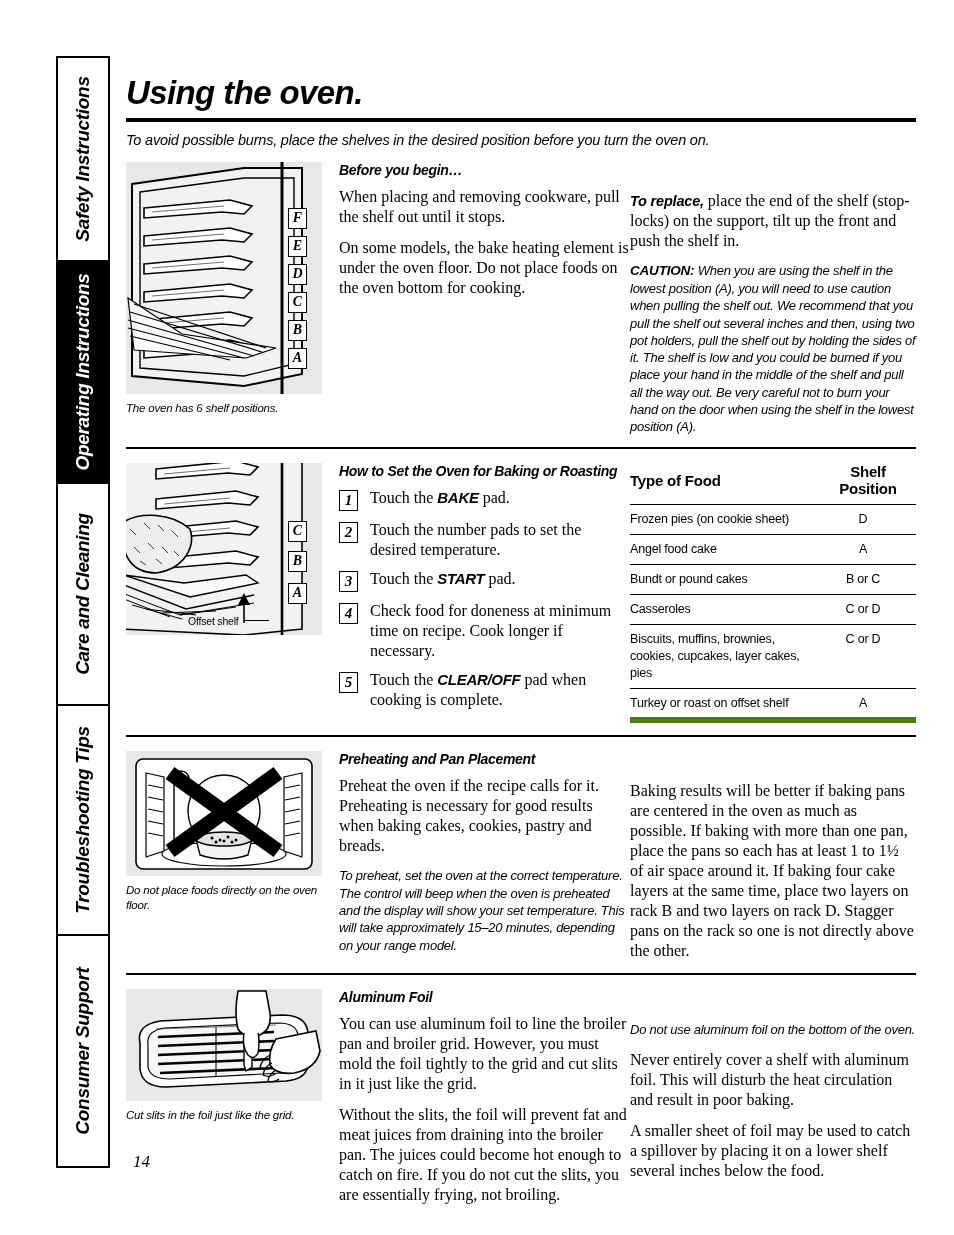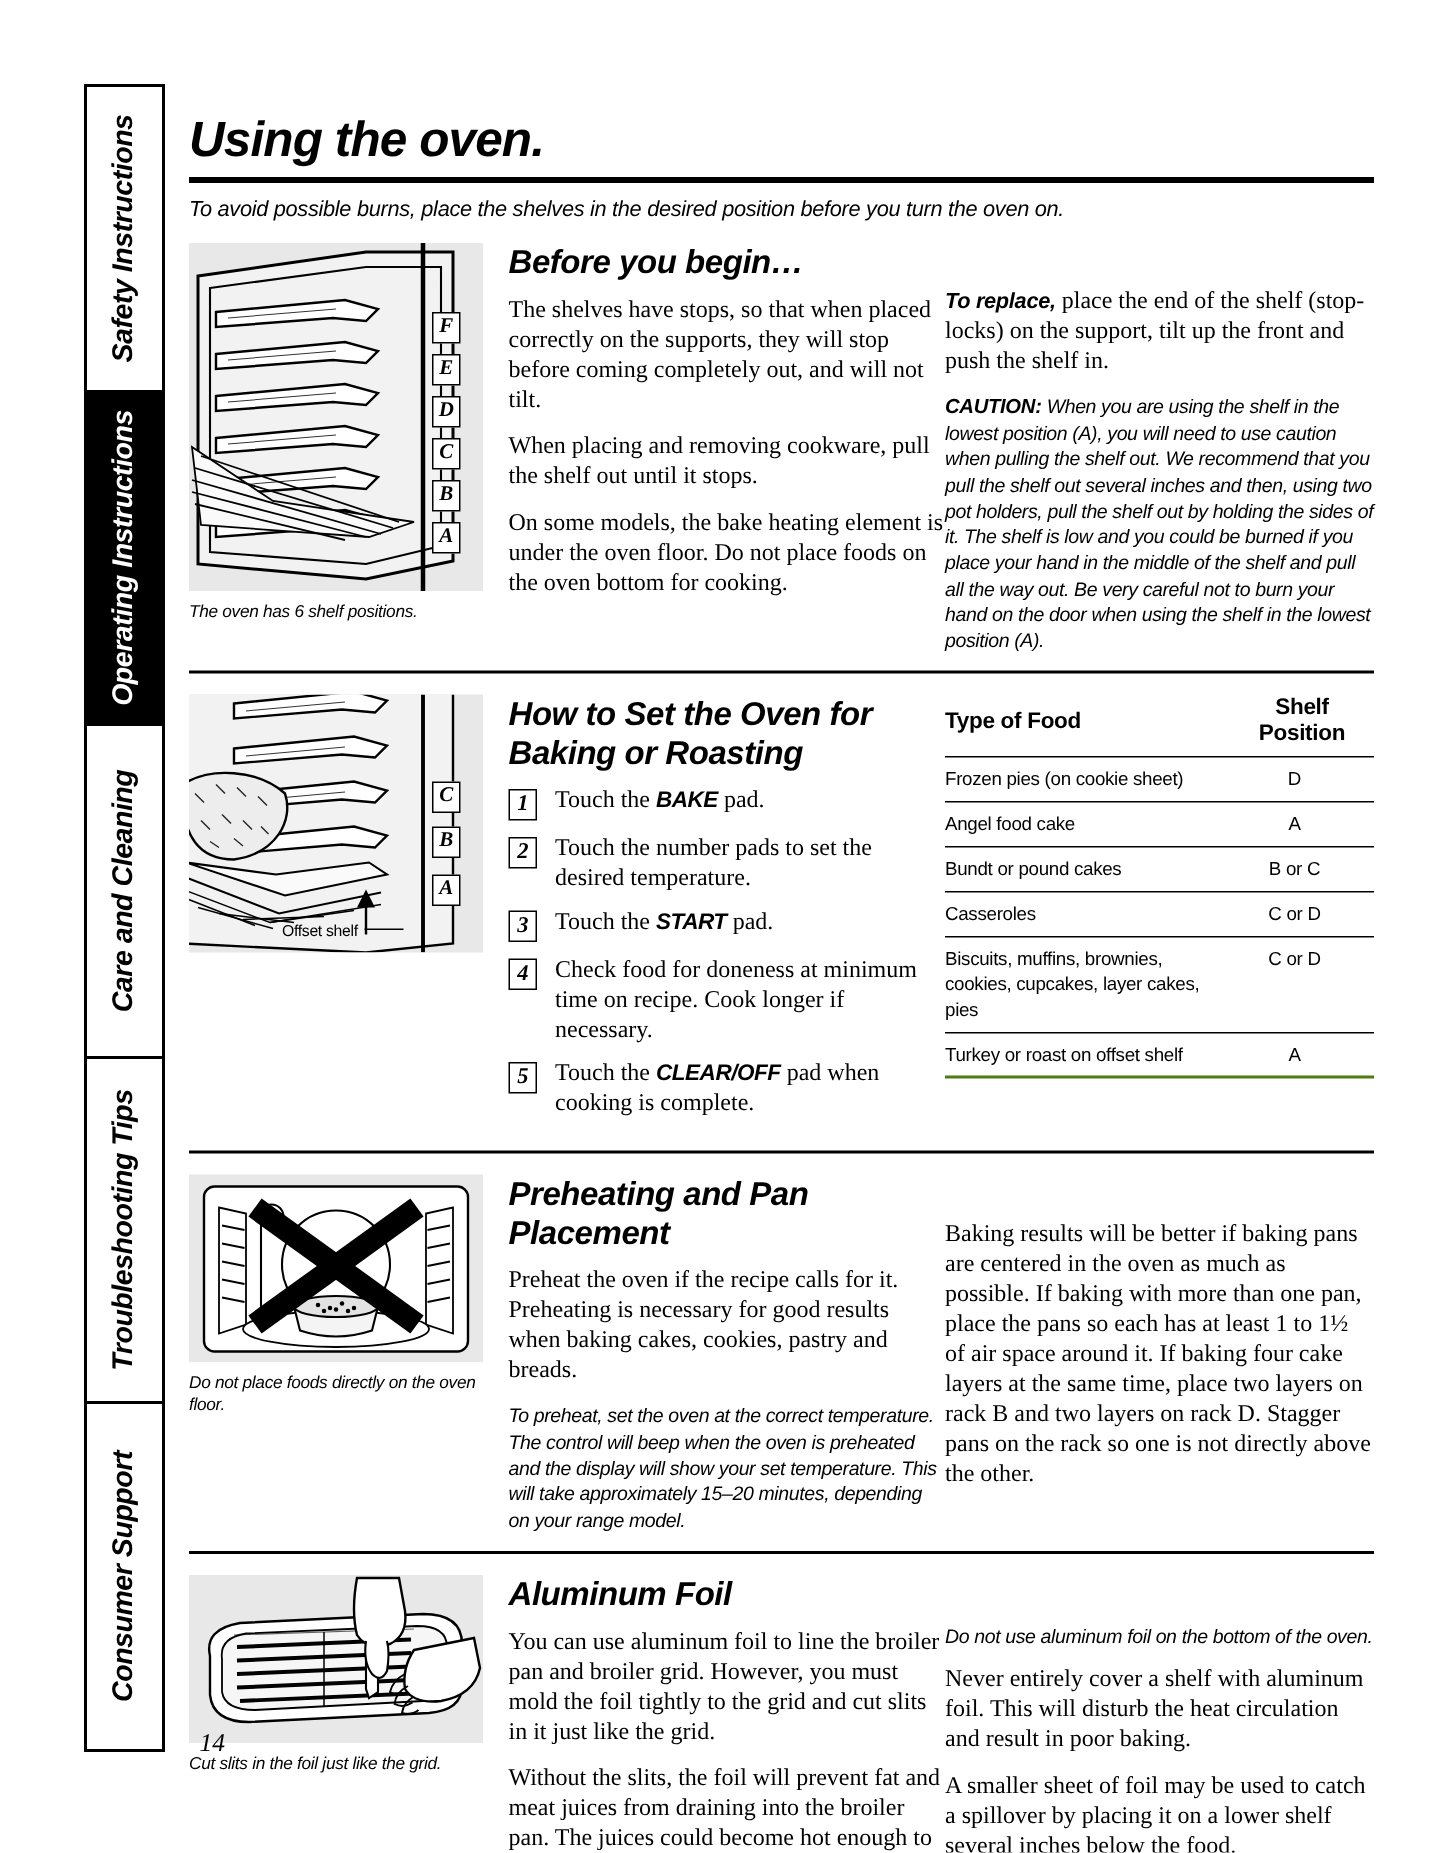--- a/index.html
+++ b/index.html
@@ -122,7 +122,7 @@
     font-family: "Liberation Sans", sans-serif;
     font-weight: bold;
     font-style: italic;
-    font-size: 22px;
+    font-size: 14px;
     letter-spacing: -0.3px;
     margin: 0 0 9px 0;
   }

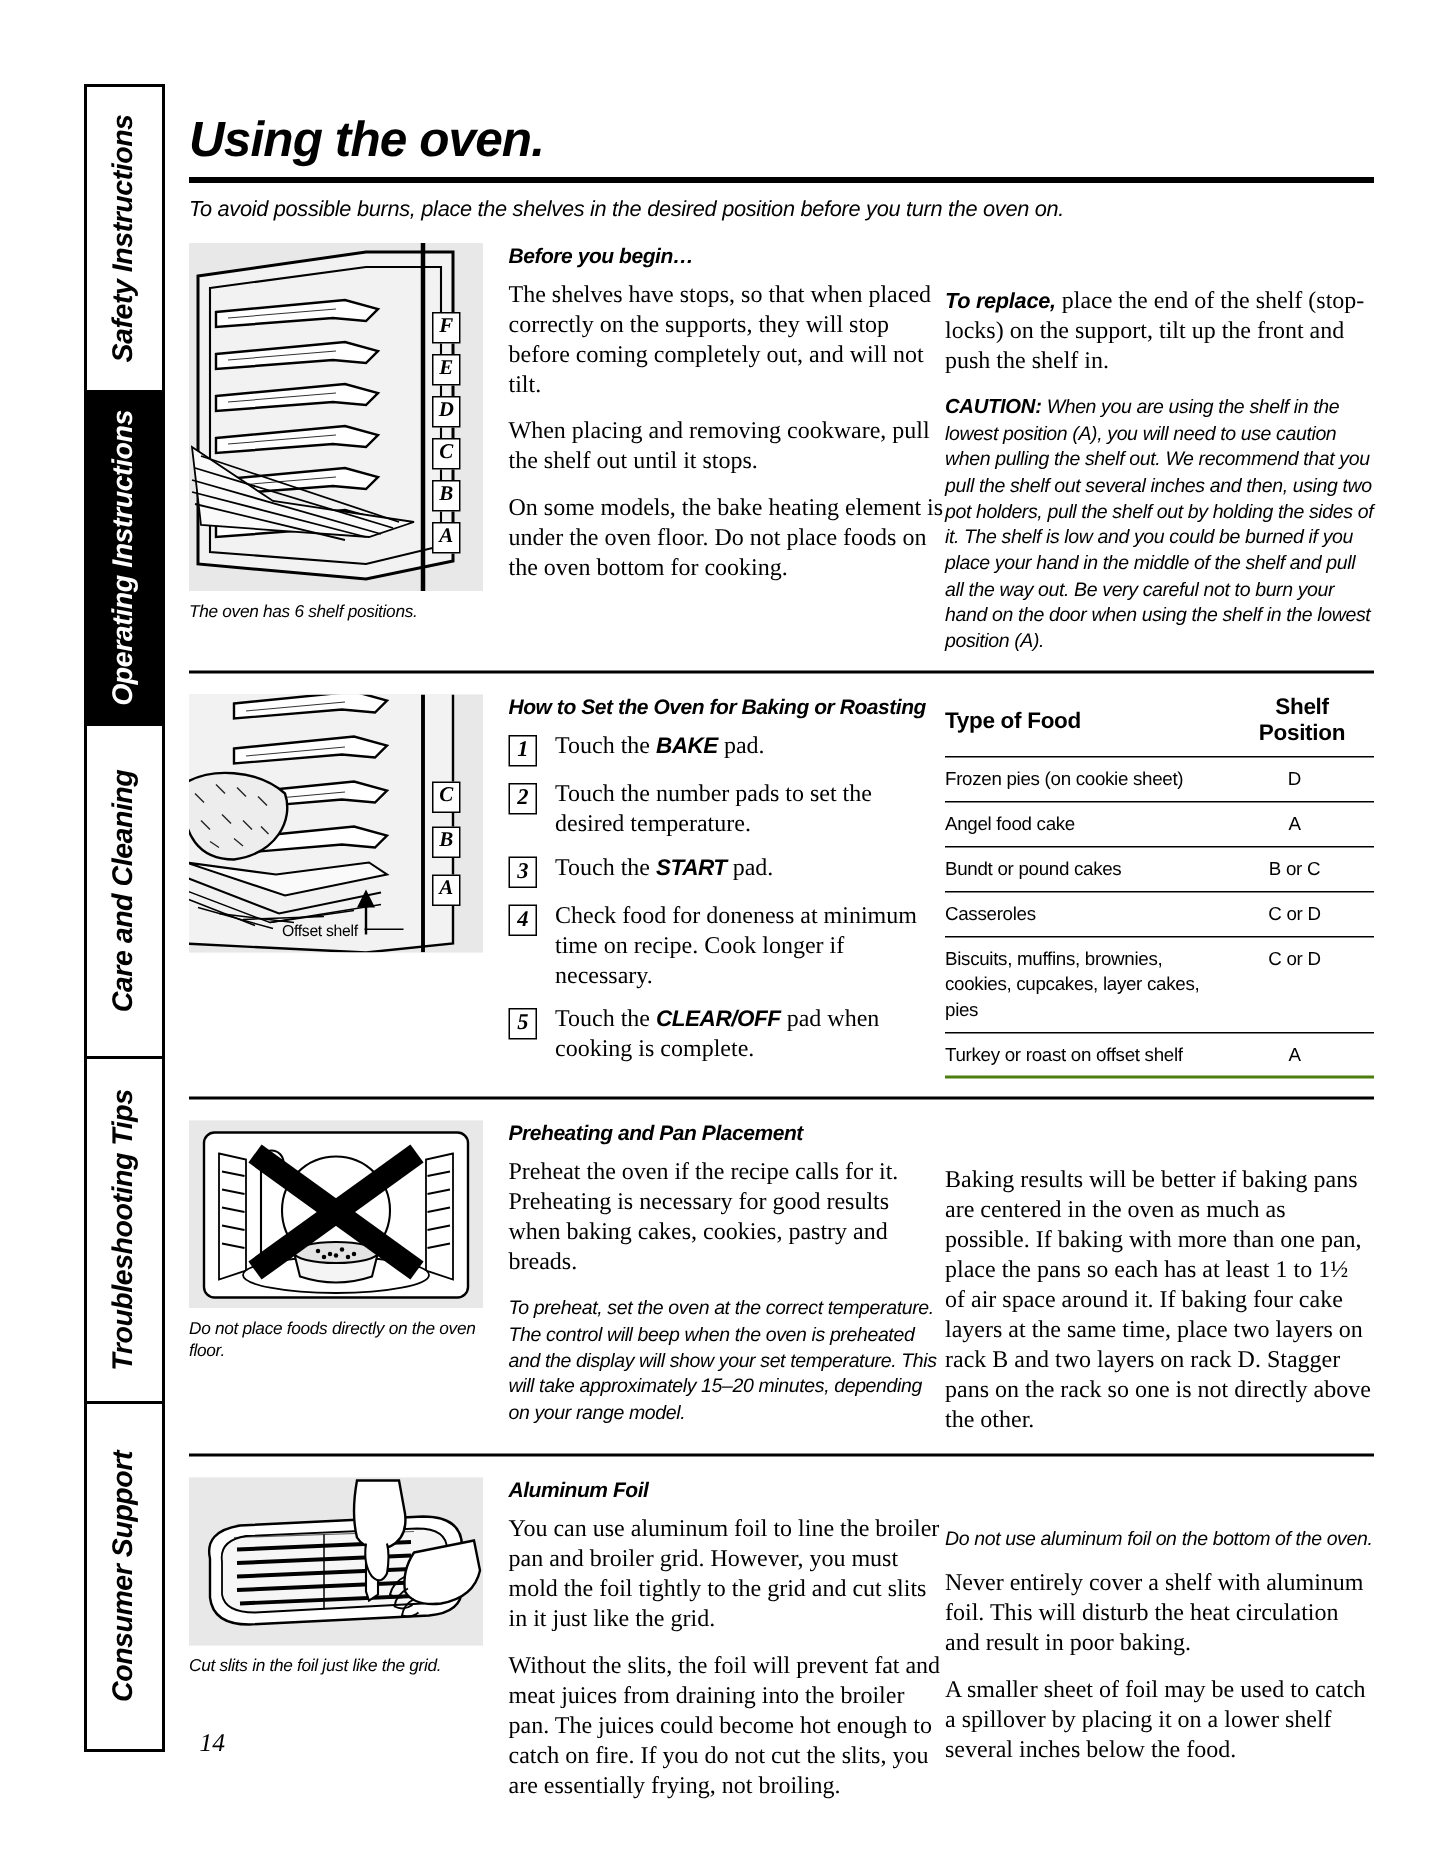--- a/index.html
+++ b/index.html
@@ -332,7 +332,6 @@
     <div class="text-cols">
       <div class="col-a">
         <h2 class="sec-head">Before you begin…</h2>
-        <p class="body">The shelves have stops, so that when placed correctly on the supports, they will stop before coming completely out, and will not tilt.</p>
         <p class="body">When placing and removing cookware, pull the shelf out until it stops.</p>
         <p class="body">On some models, the bake heating element is under the oven floor. Do not place foods on the oven bottom for cooking.</p>
       </div>

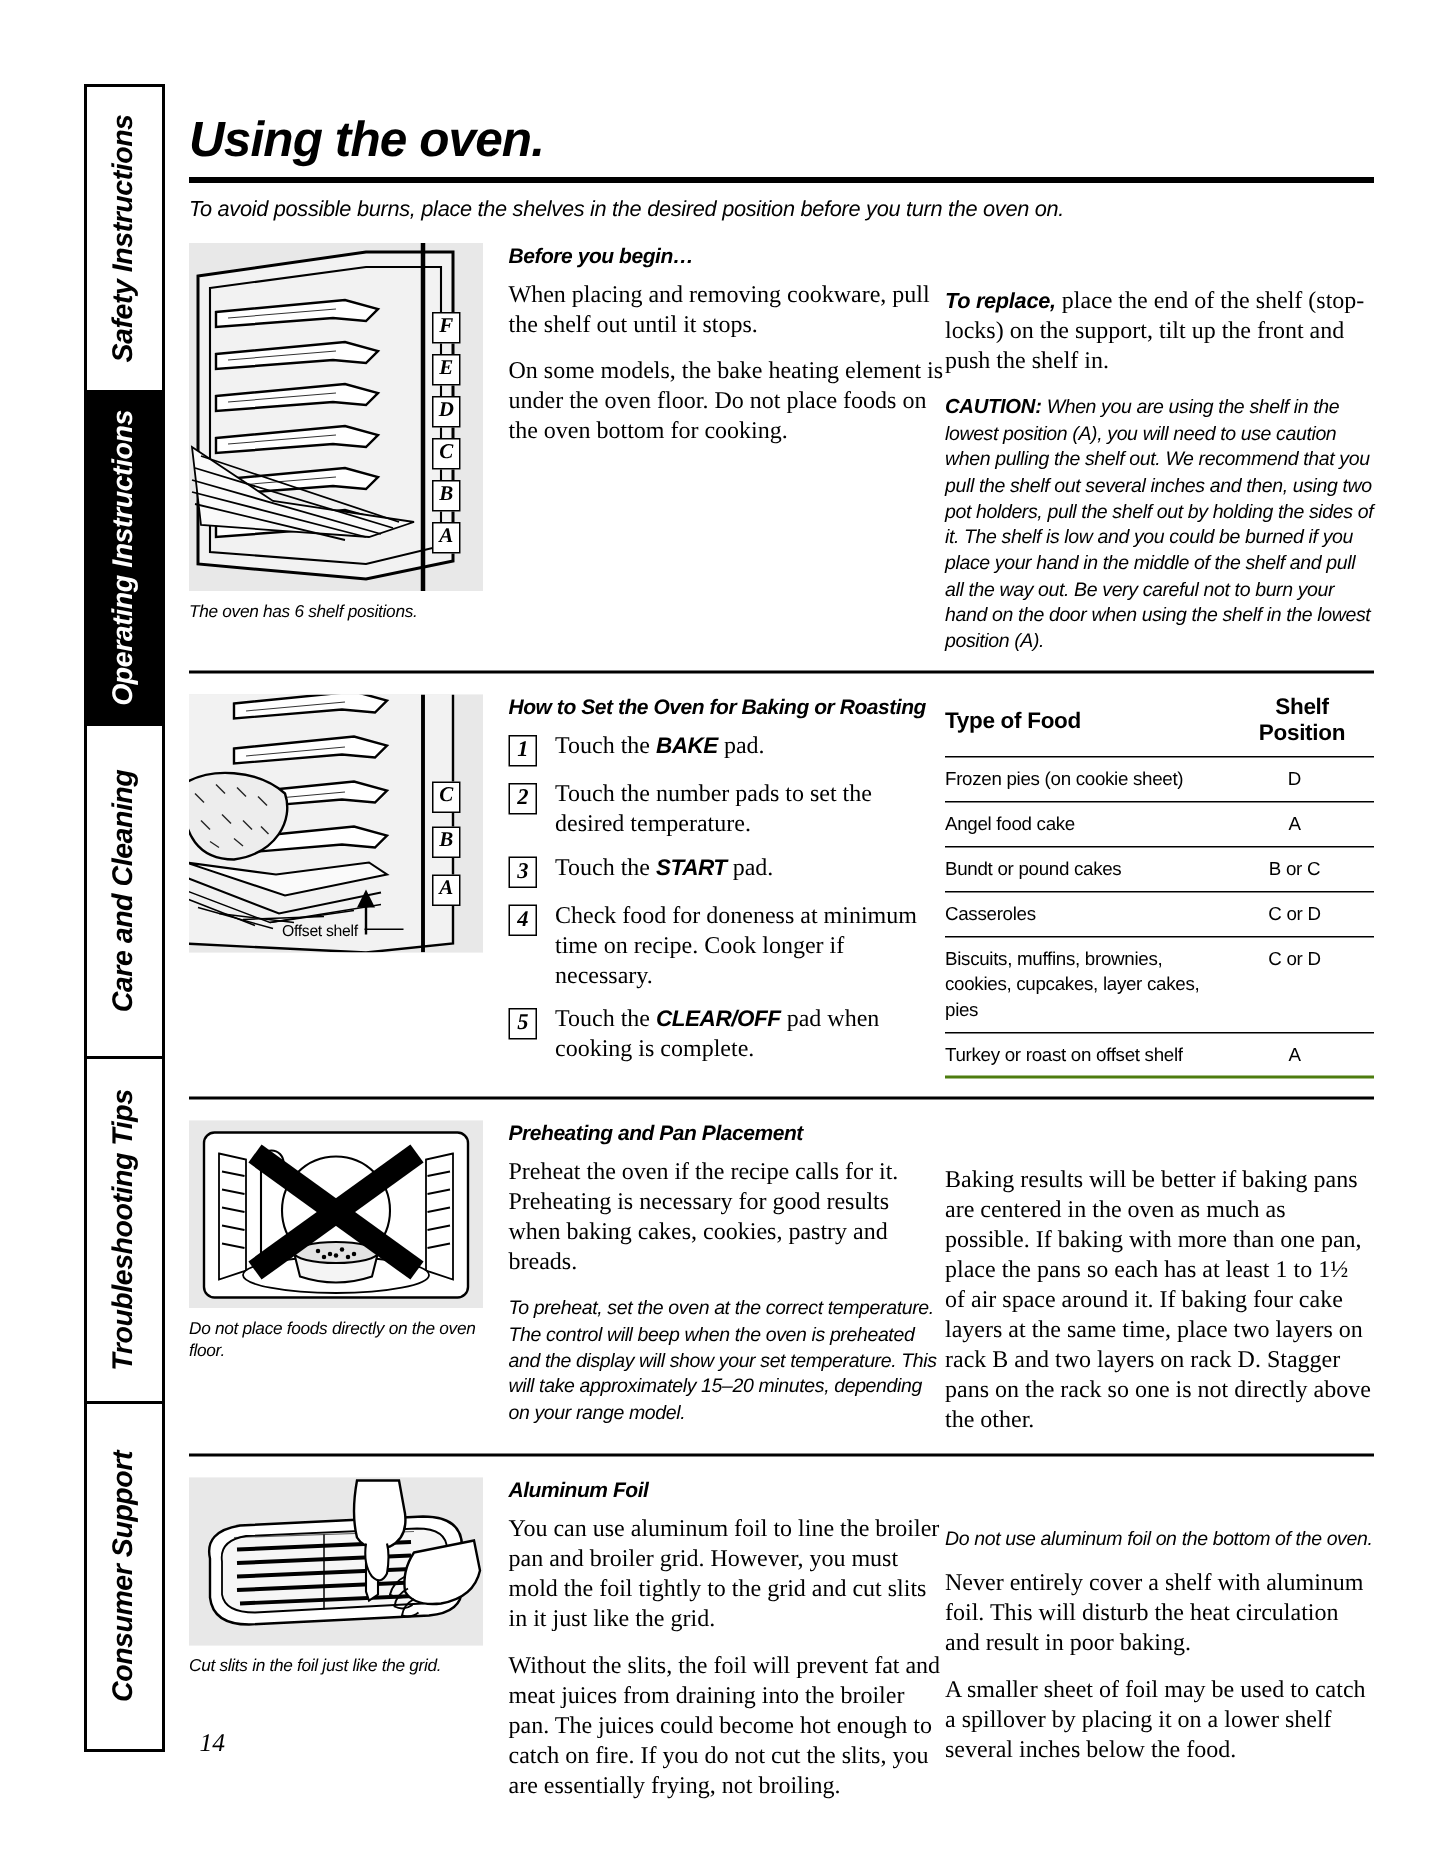--- a/index.html
+++ b/index.html
@@ -220,7 +220,7 @@
     width: 86px;
     padding-right: 10px;
   }
-  table.shelf-table tr:last-child td { border-bottom: 2px solid #4d7c0f; }
+  table.shelf-table tr:last-child td { border-bottom: 6px solid #4d7c0f; }
 
   
   #page-number {

